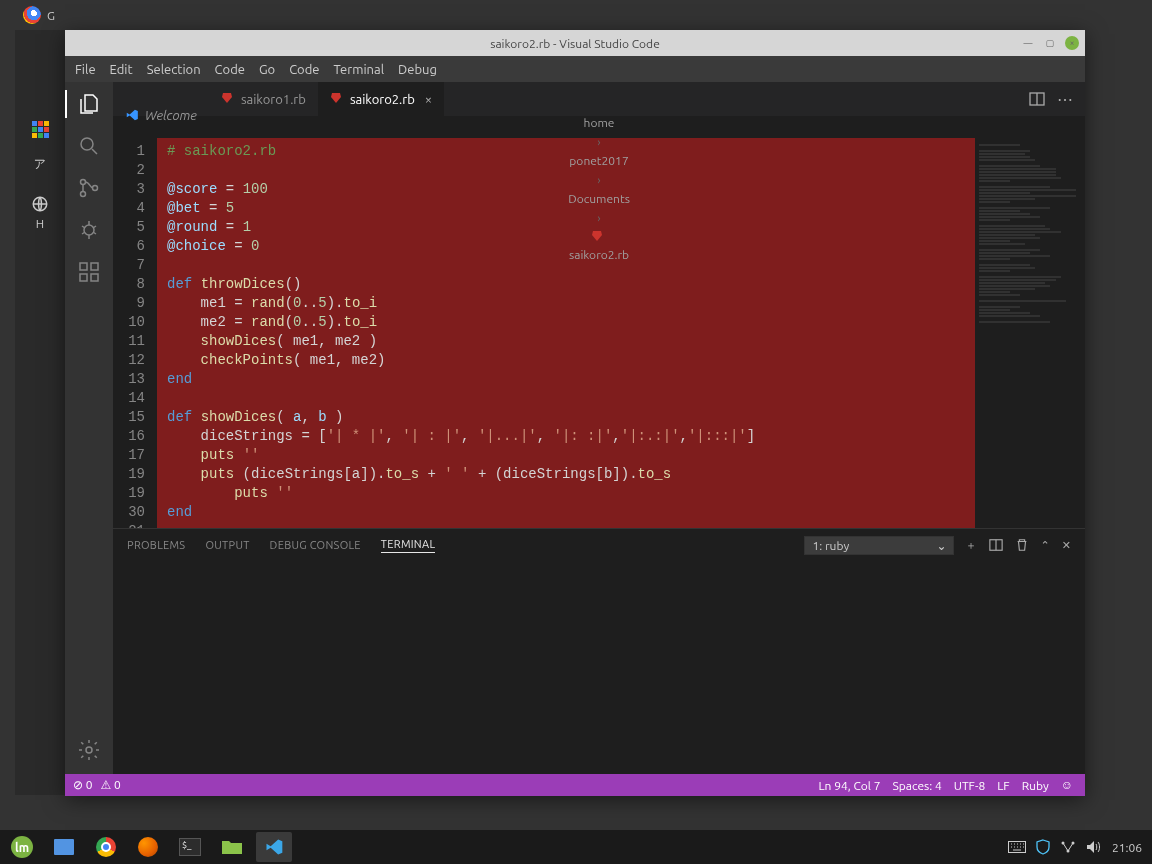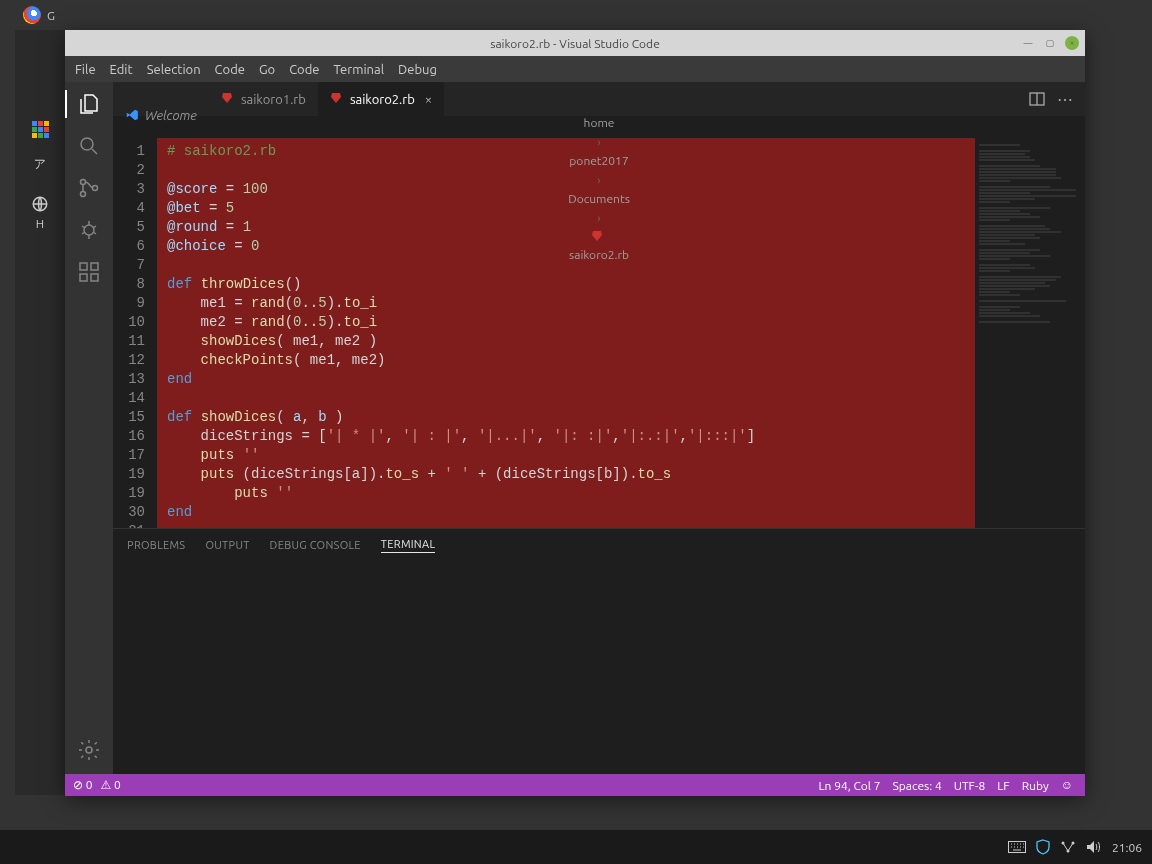--- a/index.html
+++ b/index.html
@@ -318,6 +318,26 @@
               <span class="ptab">OUTPUT</span>
               <span class="ptab">DEBUG CONSOLE</span>
               <span class="ptab active">TERMINAL</span>
+            <div class="panel-tabs-right">
+              <div class="term-select">
+                <span>1: ruby</span>
+                <span style="position:absolute;right:6px;top:2px">⌄</span>
+              </div>
+              <span>＋</span>
+              <span>
+                  <svg width="14" height="14" viewBox="0 0 16 16" fill="none" stroke="#aaa" stroke-width="1.3">
+                    <rect x="1" y="2" width="14" height="12"></rect>
+                    <path d="M8 2v12"></path>
+                  </svg>
+                </span>
+              <span>
+                  <svg width="14" height="14" viewBox="0 0 16 16" fill="none" stroke="#aaa" stroke-width="1.3">
+                    <path d="M3 4h10M5 4V2h6v2M4 4l1 10h6l1-10"></path>
+                  </svg>
+                </span>
+              <span>⌃</span>
+              <span>✕</span>
+            </div>
           </div>
         </div>
       </div>

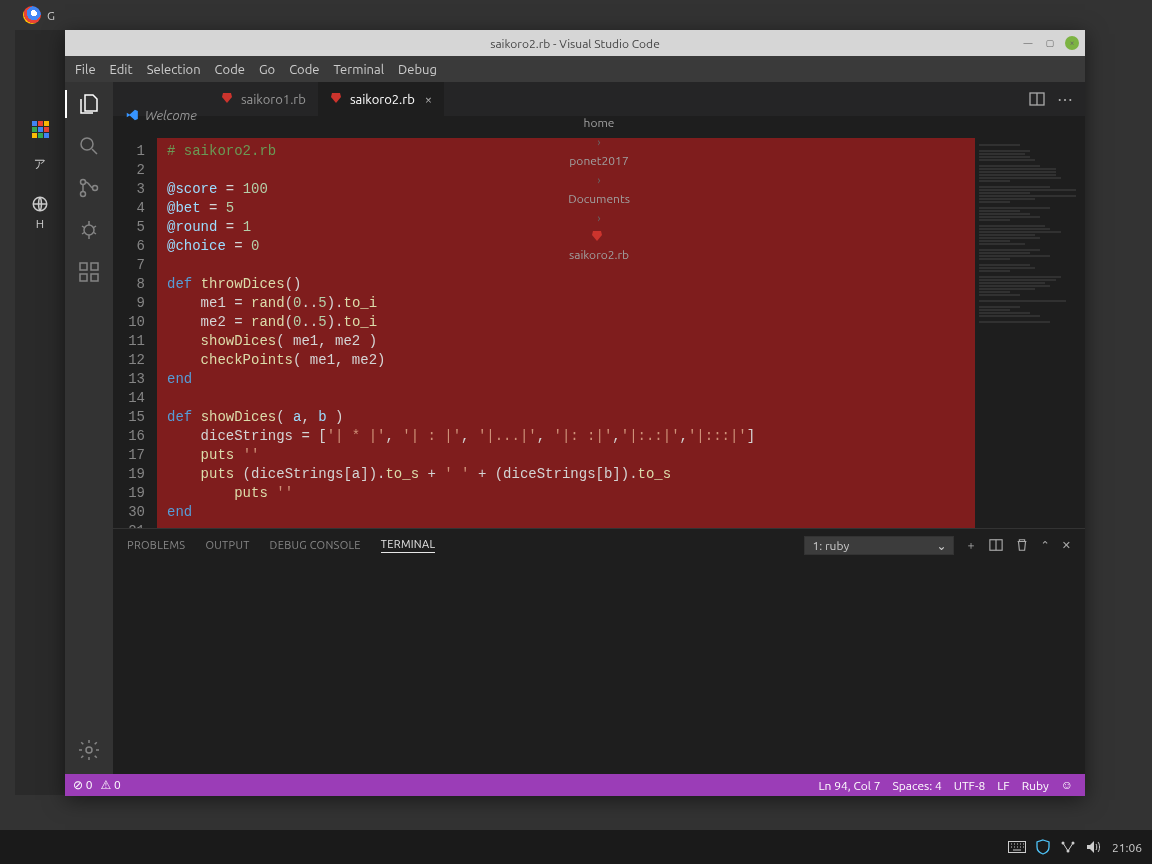--- a/index.html
+++ b/index.html
@@ -360,6 +360,37 @@
   </div>
 
   <div class="taskbar">
+    <div class="tb-left">
+      <div class="tb-ico">
+          <div class="mint-logo">lm</div>
+        </div>
+      <div class="tb-ico">
+          <svg width="20" height="16" viewBox="0 0 20 16" fill="#5294e2">
+            <rect width="20" height="16" rx="1"></rect>
+          </svg>
+        </div>
+      <div class="tb-ico">
+          <div style="width:20px;height:20px;border-radius:50%;background:conic-gradient(#ea4335 0 120deg,#fbbc05 120deg 240deg,#34a853 240deg);position:relative">
+            <div style="position:absolute;inset:5px;border-radius:50%;background:#4285f4;border:2px solid #fff"></div>
+          </div>
+        </div>
+      <div class="tb-ico">
+          <div style="width:20px;height:20px;border-radius:50%;background:radial-gradient(circle at 30% 30%,#ff9500,#e66000 60%,#a84300)"></div>
+        </div>
+      <div class="tb-ico">
+          <div style="width:22px;height:18px;background:#2c2c2c;border:1px solid #555;color:#eee;font-size:9px;padding:1px 2px">$_</div>
+        </div>
+      <div class="tb-ico">
+          <svg width="22" height="18" viewBox="0 0 22 18" fill="#8bc34a">
+            <path d="M1 3h7l2 2h11v11H1z"></path>
+          </svg>
+        </div>
+      <div class="tb-ico active">
+          <svg width="20" height="20" viewBox="0 0 24 24" fill="#3ba7e8">
+            <path d="M17 3l5 2v14l-5 2-9-8-5 3V8l5 3z"></path>
+          </svg>
+        </div>
+    </div>
     <div class="tb-right">
       <span>
           <svg width="18" height="12" viewBox="0 0 18 12" fill="none" stroke="#ccc">

